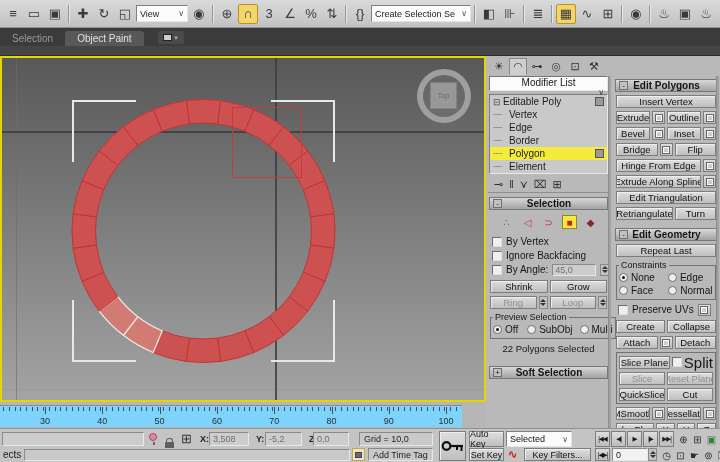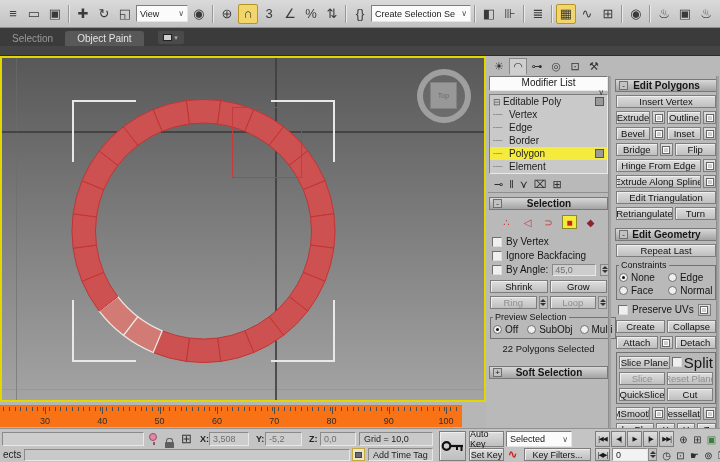--- a/index.html
+++ b/index.html
@@ -50,7 +50,7 @@
              font-size:7px;color:#6a6a6a;}
   
   #trackbar{position:absolute;left:0;top:402px;width:720px;height:26px;background:#b6b6b6;}
-  #ruler{position:absolute;left:0;top:3px;width:462px;height:22px;border-top:1px solid #8b8b8b;background:#f97316;}
+  #ruler{position:absolute;left:0;top:3px;width:462px;height:22px;border-top:1px solid #8b8b8b;background:#7dd3fc;}
   .tick{position:absolute;top:1px;width:1px;background:#4c4c4c;}
   .tnum{position:absolute;top:10px;font-size:9px;color:#2e2e2e;transform:translateX(-50%);}
   

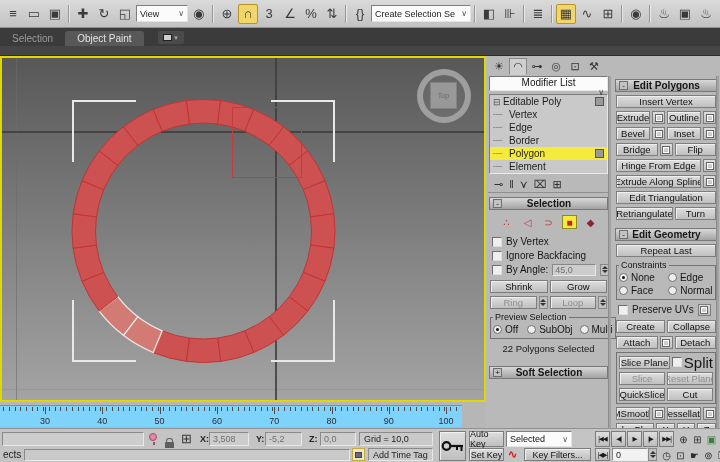--- a/index.html
+++ b/index.html
@@ -595,7 +595,7 @@
     <div class="abs slab" style="left:256px;top:5px">Y:</div>
     <div class="abs sfield" style="left:265px;top:3px;width:37px;height:14px">-5,2</div>
     <div class="abs slab" style="left:309px;top:5px">Z:</div>
-    <div class="abs sfield" style="left:320px;top:3px;width:36px;height:14px">0,0</div>
+    <div class="abs sfield" style="left:313px;top:3px;width:36px;height:14px">0,0</div>
     <div class="abs flatfield" style="left:359px;top:3px;width:74px;height:14px">Grid = 10,0</div>
     <div class="abs skbtn" style="left:439px;top:2px;width:27px;height:30px;z-index:3">
       <svg width="24" height="15">

